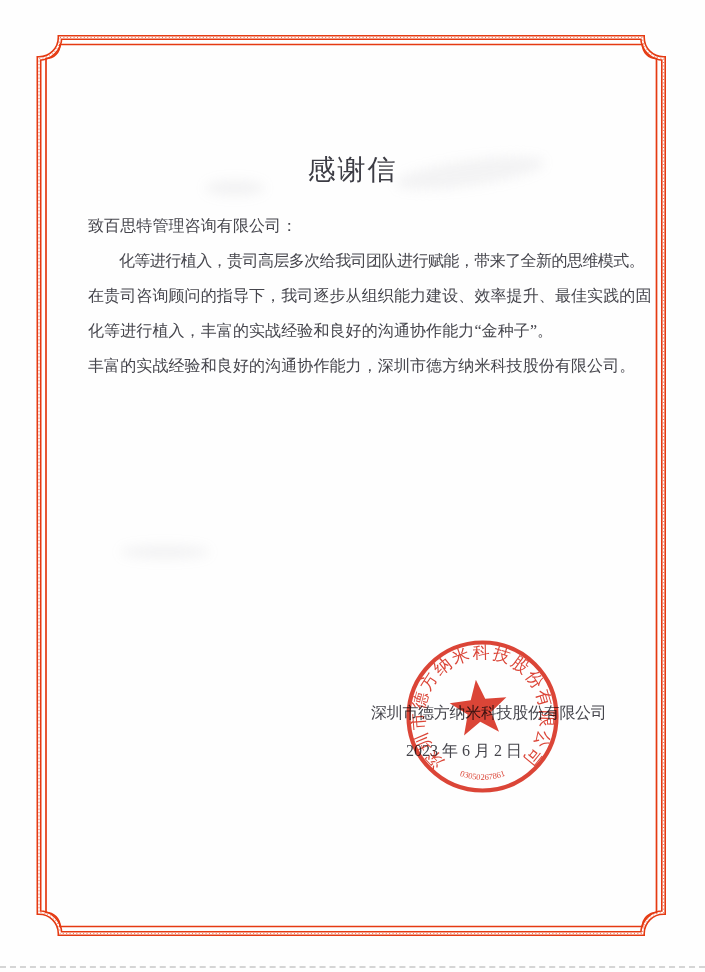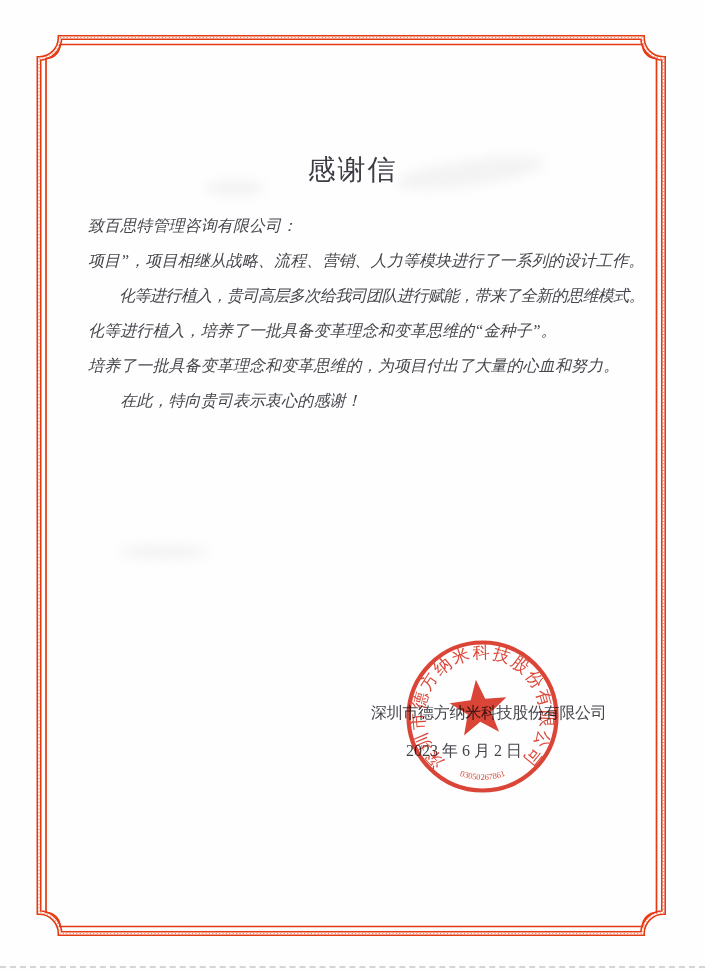--- a/index.html
+++ b/index.html
@@ -28,7 +28,7 @@
     position:absolute;left:88px;top:208px;width:566px;
     font-size:16px;color:#45454c;
   }
-  .line{height:35px;line-height:35px;white-space:nowrap;letter-spacing:0.1px;font-style:italic;}
+  .line{height:35px;line-height:35px;white-space:nowrap;letter-spacing:0.1px;}
   .line.tight{letter-spacing:-0.55px;}
 
   .sig-company{

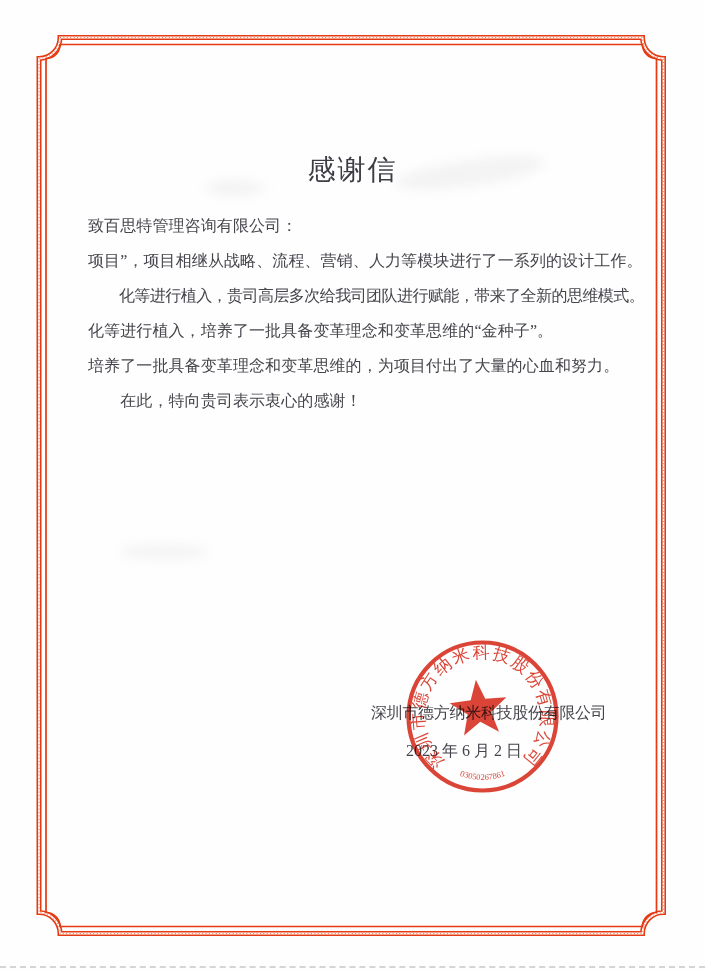--- a/index.html
+++ b/index.html
@@ -67,7 +67,6 @@
 
   <div class="body-text">
     <div class="line">致百思特管理咨询有限公司：</div>
-    <div class="line">项目”，项目相继从战略、流程、营销、人力等模块进行了一系列的设计工作。</div>
     <div class="line tight">　　化等进行植入，贵司高层多次给我司团队进行赋能，带来了全新的思维模式。</div>
     <div class="line">化等进行植入，培养了一批具备变革理念和变革思维的“金种子”。</div>
     <div class="line">培养了一批具备变革理念和变革思维的，为项目付出了大量的心血和努力。</div>

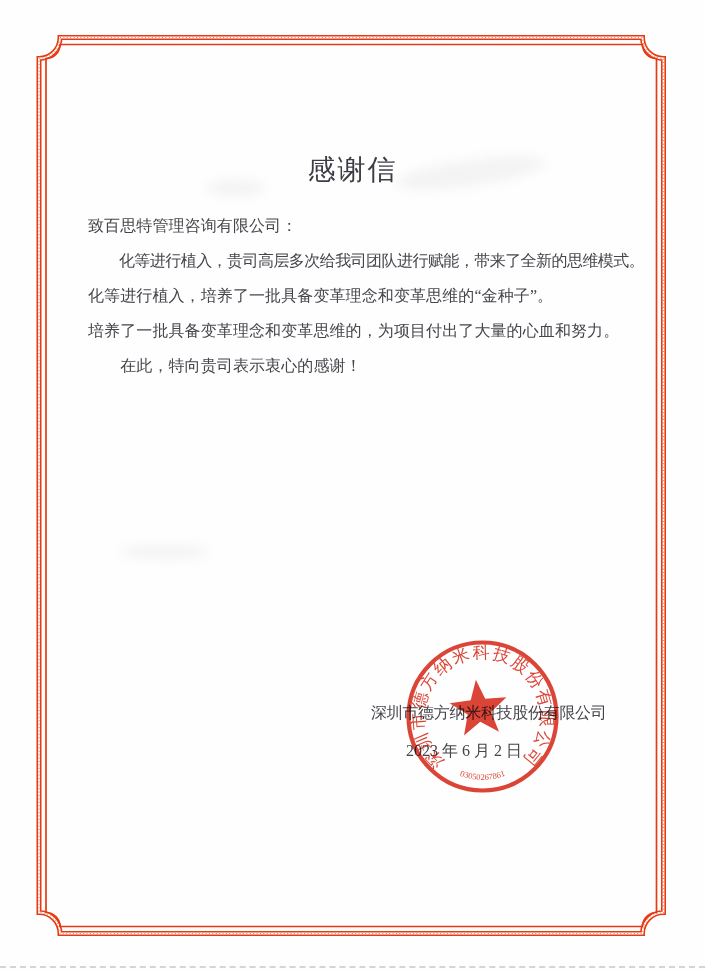--- a/index.html
+++ b/index.html
@@ -68,6 +68,7 @@
   <div class="body-text">
     <div class="line">致百思特管理咨询有限公司：</div>
     <div class="line tight">　　化等进行植入，贵司高层多次给我司团队进行赋能，带来了全新的思维模式。</div>
+    <div class="line">在贵司咨询顾问的指导下，我司逐步从组织能力建设、效率提升、最佳实践的固</div>
     <div class="line">化等进行植入，培养了一批具备变革理念和变革思维的“金种子”。</div>
     <div class="line">培养了一批具备变革理念和变革思维的，为项目付出了大量的心血和努力。</div>
     <div class="line">　　在此，特向贵司表示衷心的感谢！</div>

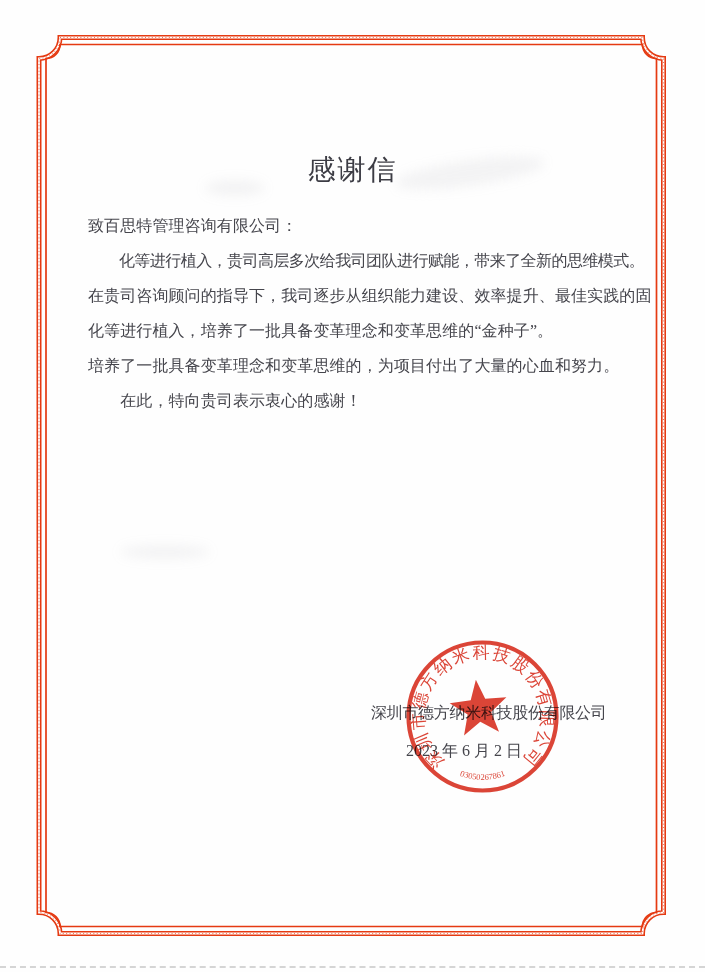--- a/index.html
+++ b/index.html
@@ -69,7 +69,7 @@
     <div class="line">致百思特管理咨询有限公司：</div>
     <div class="line tight">　　化等进行植入，贵司高层多次给我司团队进行赋能，带来了全新的思维模式。</div>
     <div class="line">在贵司咨询顾问的指导下，我司逐步从组织能力建设、效率提升、最佳实践的固</div>
-    <div class="line">化等进行植入，培养了一批具备变革理念和变革思维的“金种子”。</div>
+    <div class="line">化等进行植入，丰富的实战经验和良好的沟通协作能力“金种子”。</div>
     <div class="line">培养了一批具备变革理念和变革思维的，为项目付出了大量的心血和努力。</div>
     <div class="line">　　在此，特向贵司表示衷心的感谢！</div>
   </div>

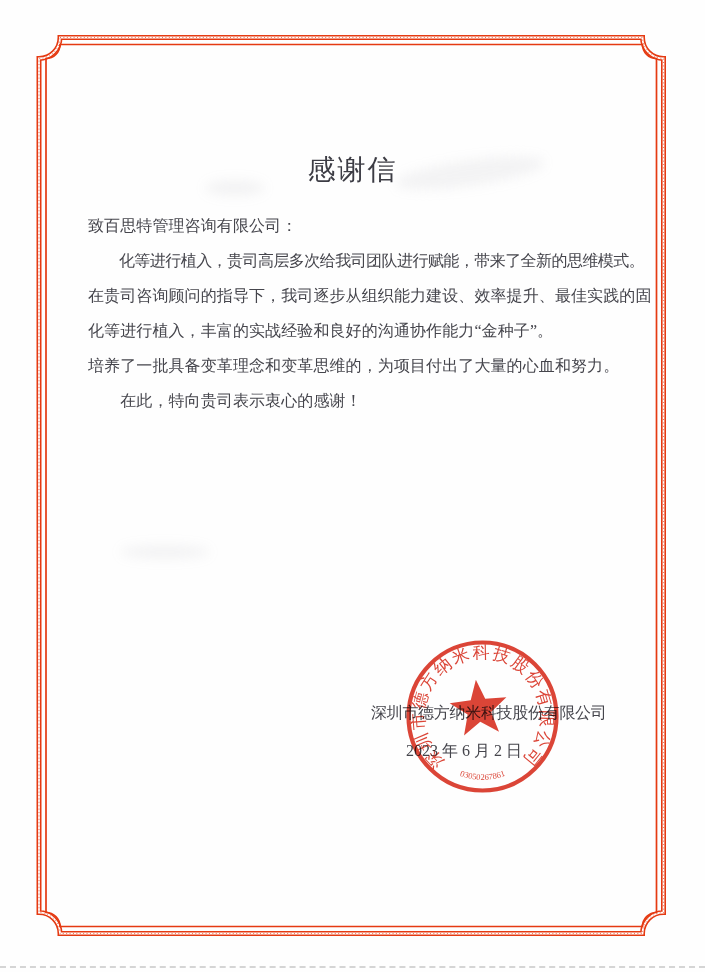--- a/index.html
+++ b/index.html
@@ -70,7 +70,7 @@
     <div class="line tight">　　化等进行植入，贵司高层多次给我司团队进行赋能，带来了全新的思维模式。</div>
     <div class="line">在贵司咨询顾问的指导下，我司逐步从组织能力建设、效率提升、最佳实践的固</div>
     <div class="line">化等进行植入，丰富的实战经验和良好的沟通协作能力“金种子”。</div>
-    <div class="line">培养了一批具备变革理念和变革思维的，为项目付出了大量的心血和努力。</div>
+    <div class="line">丰富的实战经验和良好的沟通协作能力，深圳市德方纳米科技股份有限公司。</div>
     <div class="line">　　在此，特向贵司表示衷心的感谢！</div>
   </div>
 

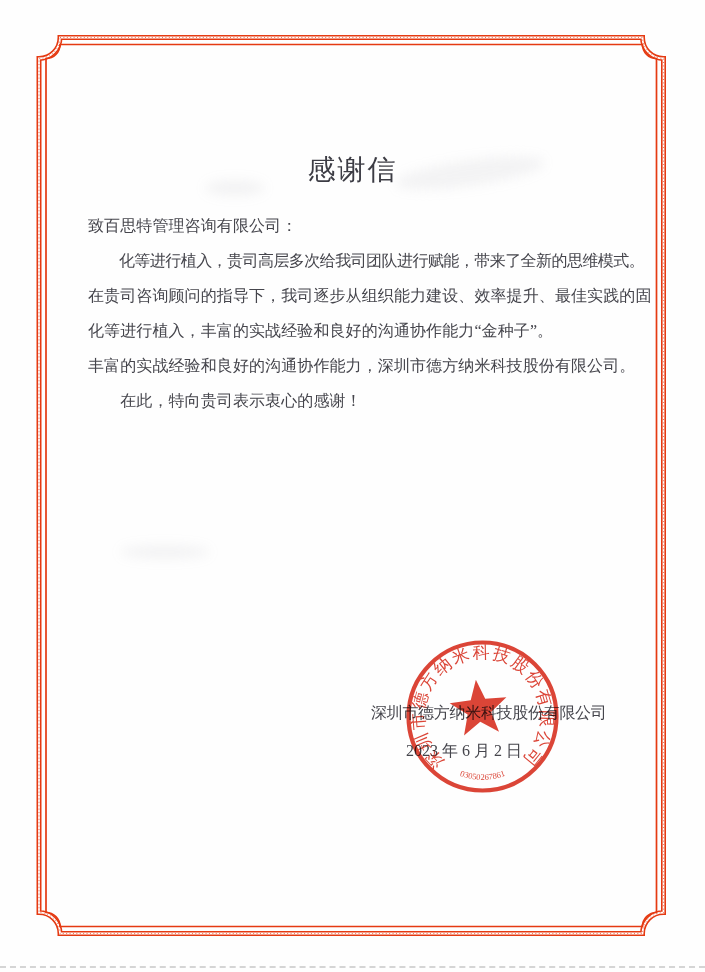--- a/index.html
+++ b/index.html
@@ -71,7 +71,6 @@
     <div class="line">在贵司咨询顾问的指导下，我司逐步从组织能力建设、效率提升、最佳实践的固</div>
     <div class="line">化等进行植入，丰富的实战经验和良好的沟通协作能力“金种子”。</div>
     <div class="line">丰富的实战经验和良好的沟通协作能力，深圳市德方纳米科技股份有限公司。</div>
-    <div class="line">　　在此，特向贵司表示衷心的感谢！</div>
   </div>
 
   <div class="sig-company">深圳市德方纳米科技股份有限公司</div>

